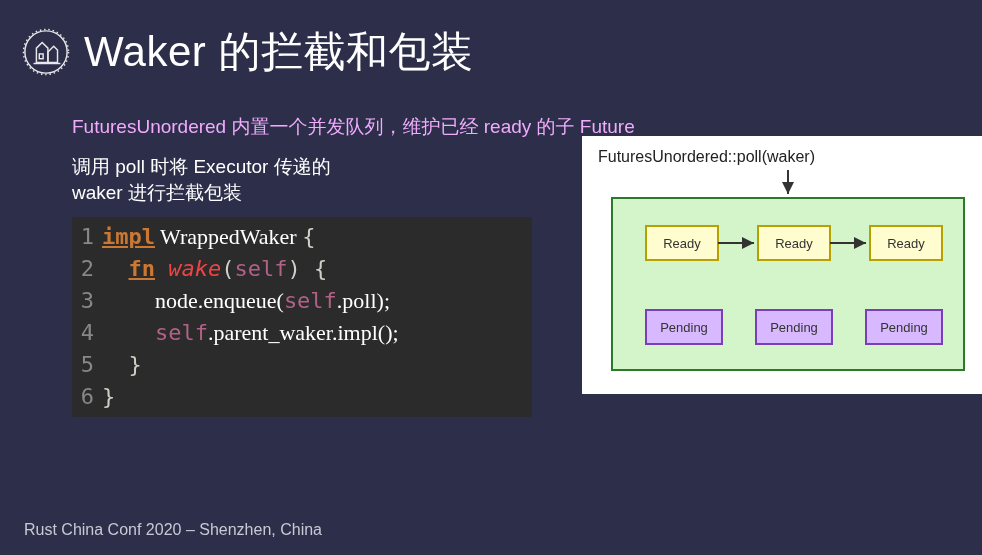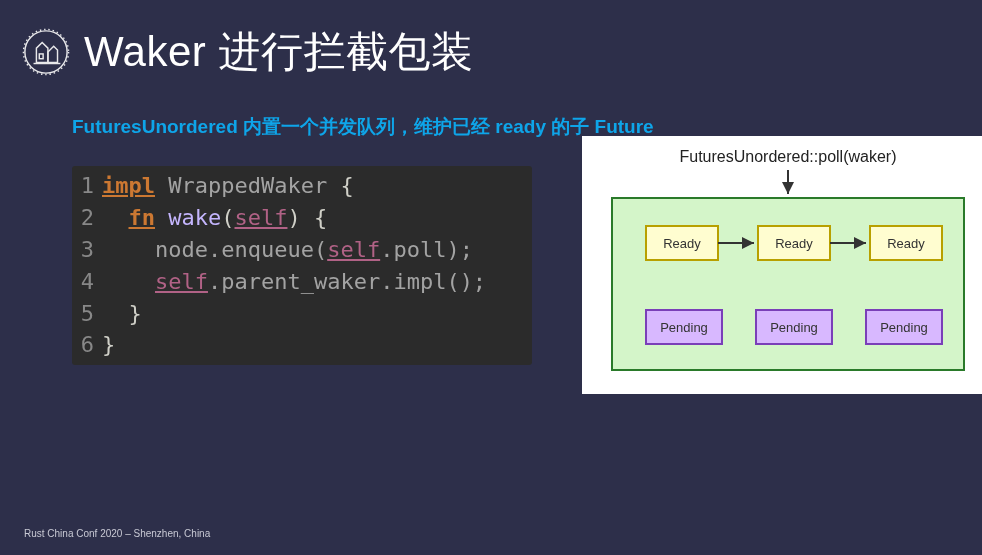--- a/index.html
+++ b/index.html
@@ -116,7 +116,7 @@
       <rect x="36" y="54" width="8" height="10"></rect>
     </svg>
   </div>
-  <h1 class="title">Waker 进行拦截包装</h1>
+  <h1 class="title">Waker 的拦截和包装</h1>
 </div>
 
 <div class="content">

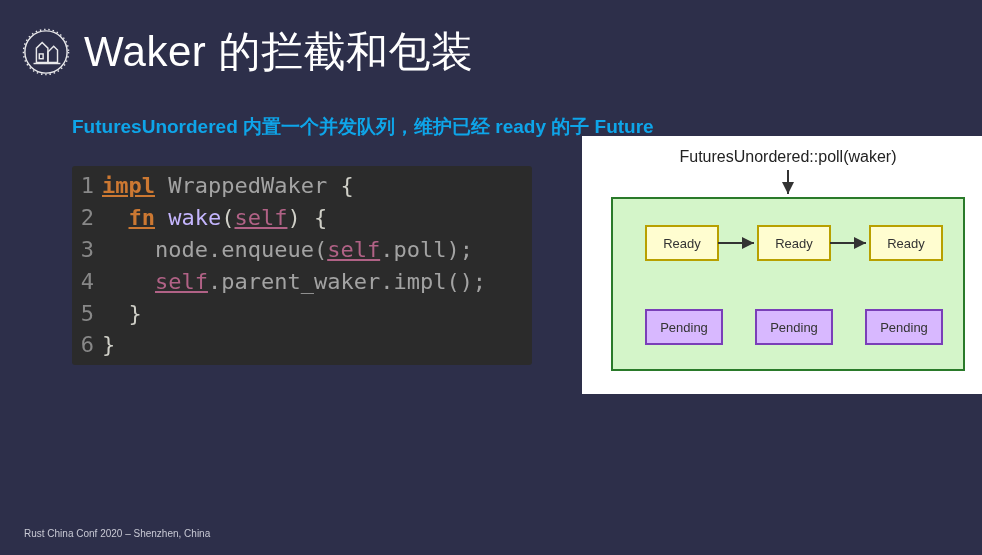--- a/index.html
+++ b/index.html
@@ -34,8 +34,8 @@
   }
   .desc1 {
     font-size: 19px;
-    color: #0ea5e9;
-    font-weight: 700;
+    color: #f0abfc;
+    font-weight: 400;
     margin-bottom: 14px;
   }
   .desc2 {

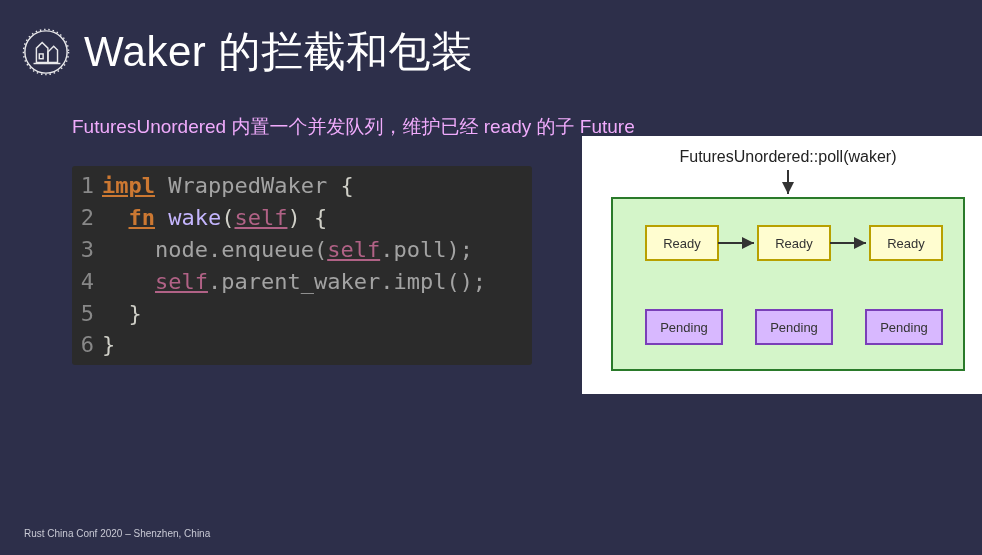--- a/index.html
+++ b/index.html
@@ -124,6 +124,10 @@
 
   <div class="cols">
     <div>
+      <div class="desc2">
+        <span>调用 poll 时将 Executor 传递的</span><br>
+        <span>waker 进行拦截包装</span>
+      </div>
 
       <div class="code-block" style="margin-top:12px;">
         <div class="code-line">

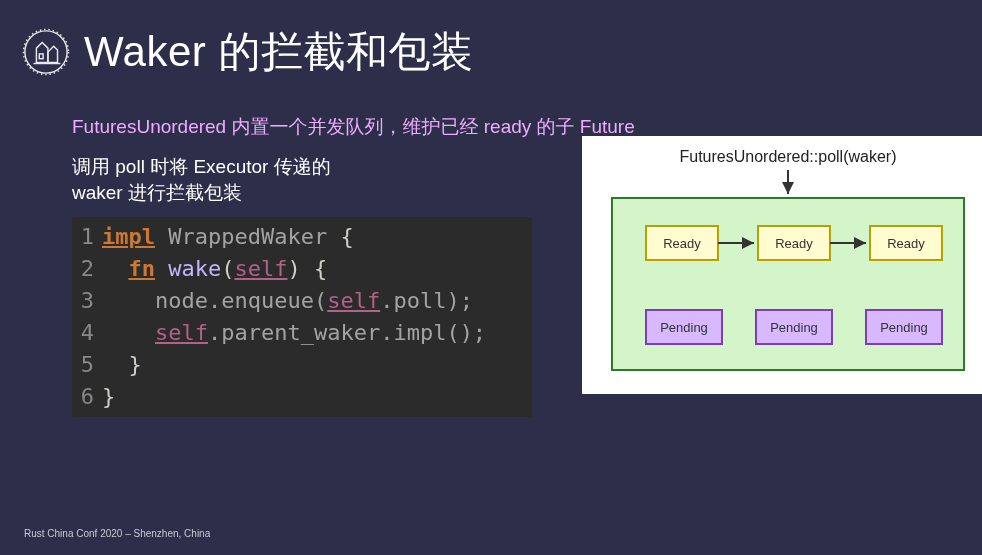--- a/index.html
+++ b/index.html
@@ -88,7 +88,6 @@
     color: #222;
     font-family: "Consolas", sans-serif;
     font-size: 16px;
-    text-align: center;
     margin-bottom: 2px;
   }
   .diag-svg { display: block; margin: 0 auto; }

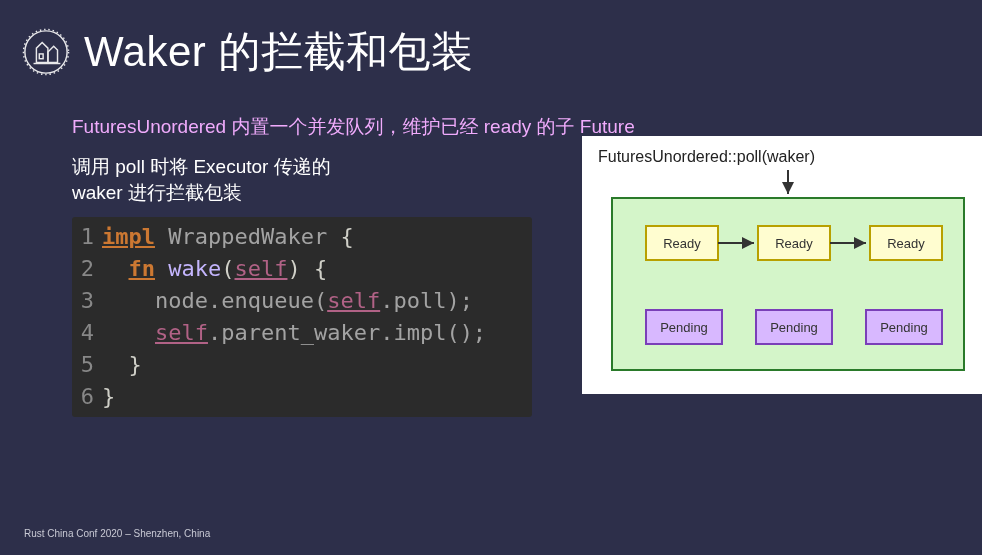--- a/index.html
+++ b/index.html
@@ -74,7 +74,7 @@
   }
   .code-text { flex: 1; }
   .kw { color: #cc7832; font-weight: 600; text-decoration: underline; }
-  .ident { color: #a3a3a3; }
+  .ident { color: #ffffff; font-family: Liberation Serif, serif; }
   .selfkw { color: #b16286; text-decoration: underline; }
   .punct { color: #d0d0c8; }
   .name-orange { color: #c4b5fd; }

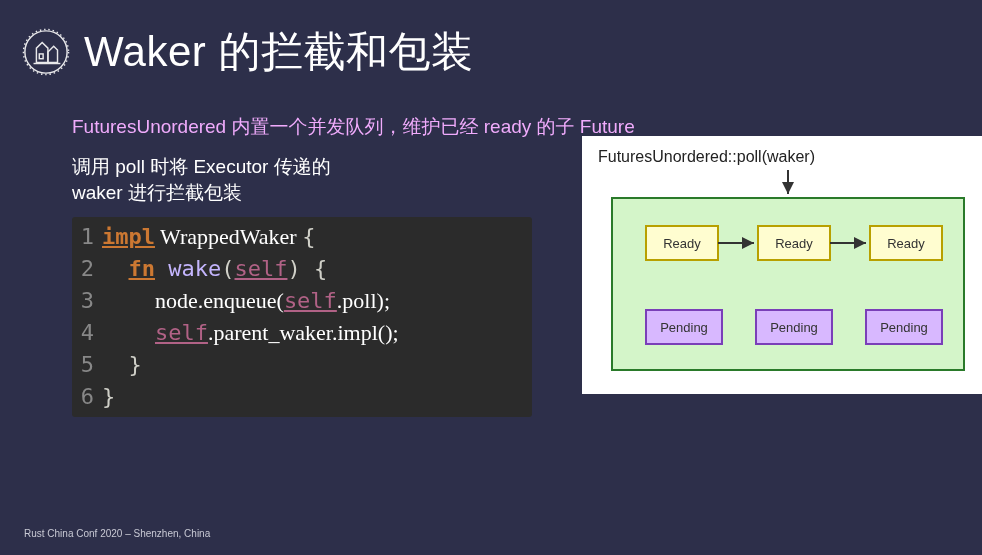--- a/index.html
+++ b/index.html
@@ -77,7 +77,7 @@
   .ident { color: #ffffff; font-family: Liberation Serif, serif; }
   .selfkw { color: #b16286; text-decoration: underline; }
   .punct { color: #d0d0c8; }
-  .name-orange { color: #c4b5fd; }
+  .name-orange { color: #ef4444; font-style: italic; }
   
   .diagram-wrap {
     background: #fff;

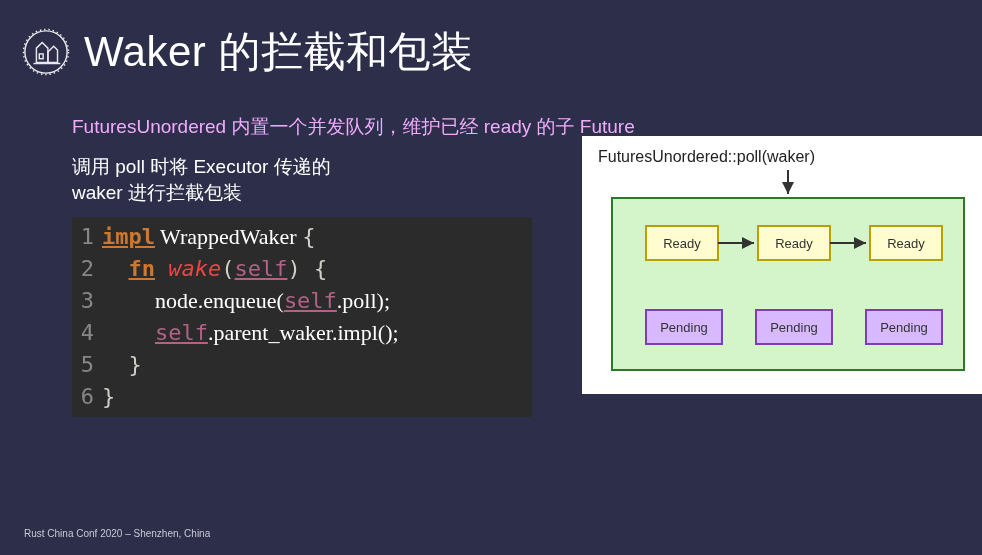--- a/index.html
+++ b/index.html
@@ -75,7 +75,7 @@
   .code-text { flex: 1; }
   .kw { color: #cc7832; font-weight: 600; text-decoration: underline; }
   .ident { color: #ffffff; font-family: Liberation Serif, serif; }
-  .selfkw { color: #b16286; text-decoration: underline; }
+  .selfkw { color: #b16286; }
   .punct { color: #d0d0c8; }
   .name-orange { color: #ef4444; font-style: italic; }
   

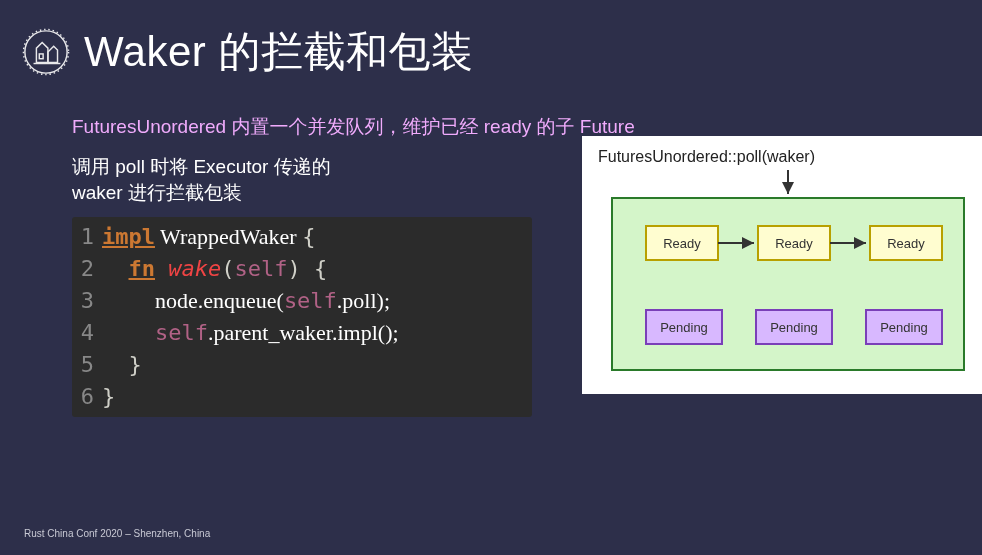--- a/index.html
+++ b/index.html
@@ -95,7 +95,7 @@
   .footer {
     position: absolute;
     left: 24px; bottom: 16px;
-    font-size: 10px;
+    font-size: 16px;
     color: #c8c9d4;
   }
 </style>

